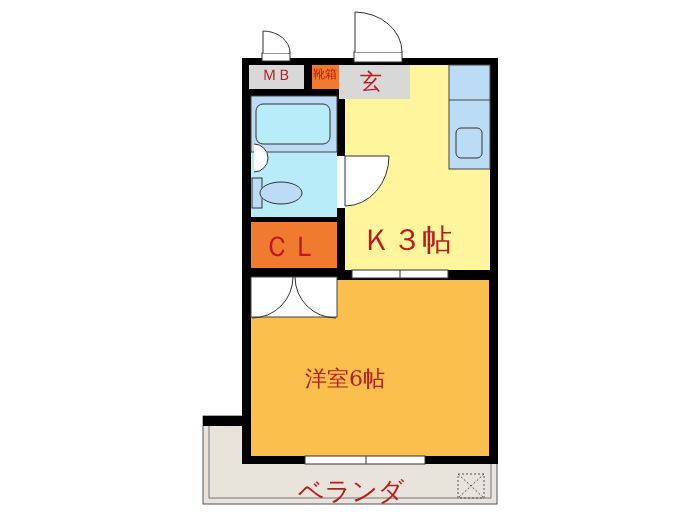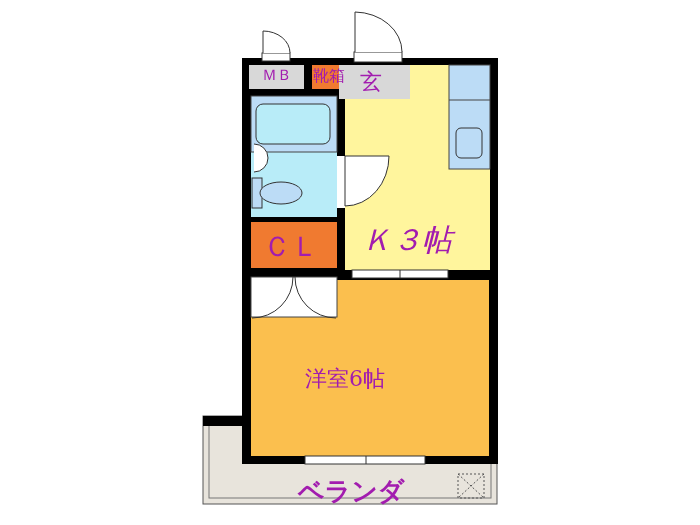--- a/index.html
+++ b/index.html
@@ -5,7 +5,7 @@
 html,body{margin:0;padding:0;background:#fff;}
 body{width:700px;height:525px;position:relative;overflow:hidden;font-family:"DejaVu Sans",sans-serif;}
 svg{position:absolute;left:0;top:0;}
-.lbl{position:absolute;color:#a21caf;white-space:nowrap;font-family:"DejaVu Serif",serif;}
+.lbl{position:absolute;color:#b91c1c;white-space:nowrap;font-family:"DejaVu Serif",serif;}
 </style>
 </head>
 <body>

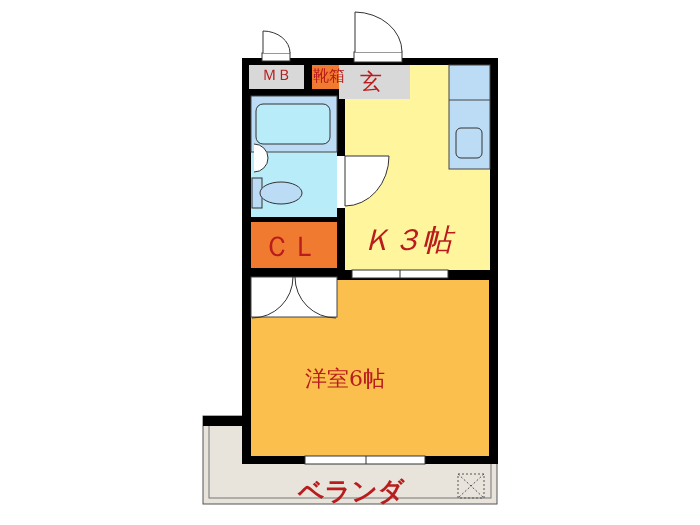--- a/index.html
+++ b/index.html
@@ -71,7 +71,7 @@
 </svg>
 
 <div class="lbl" style="left:262px;top:66px;font-size:15px;font-family:'DejaVu Sans',sans-serif;">ＭＢ</div>
-<div class="lbl" style="left:313px;top:66px;font-size:16px;font-family:'DejaVu Sans',sans-serif;">靴箱</div>
+<div class="lbl" style="left:313px;top:66px;font-size:12px;font-family:'DejaVu Sans',sans-serif;">靴箱</div>
 <div class="lbl" style="left:360px;top:67px;font-size:22px;">玄</div>
 <div class="lbl" style="left:362px;top:220px;font-size:30px;font-style:italic;">Ｋ３帖</div>
 <div class="lbl" style="left:263px;top:228px;font-size:28px;">ＣＬ</div>

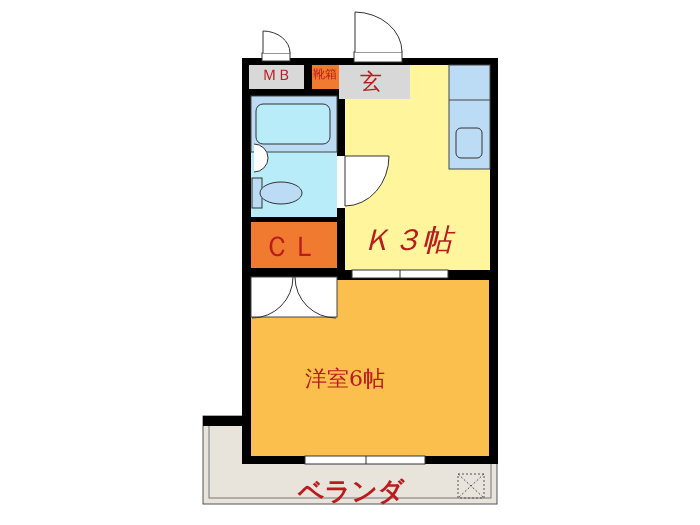--- a/index.html
+++ b/index.html
@@ -73,7 +73,7 @@
 <div class="lbl" style="left:262px;top:66px;font-size:15px;font-family:'DejaVu Sans',sans-serif;">ＭＢ</div>
 <div class="lbl" style="left:313px;top:66px;font-size:12px;font-family:'DejaVu Sans',sans-serif;">靴箱</div>
 <div class="lbl" style="left:360px;top:67px;font-size:22px;">玄</div>
-<div class="lbl" style="left:362px;top:220px;font-size:30px;font-style:italic;">Ｋ３帖</div>
+<div class="lbl" style="left:362px;top:220px;font-size:30px;">Ｋ３帖</div>
 <div class="lbl" style="left:263px;top:228px;font-size:28px;">ＣＬ</div>
 <div class="lbl" style="left:305px;top:364px;font-size:22px;">洋室6帖</div>
 <div class="lbl" style="left:298px;top:474px;font-size:26px;font-family:'DejaVu Sans',sans-serif;font-weight:700;">ベランダ</div>

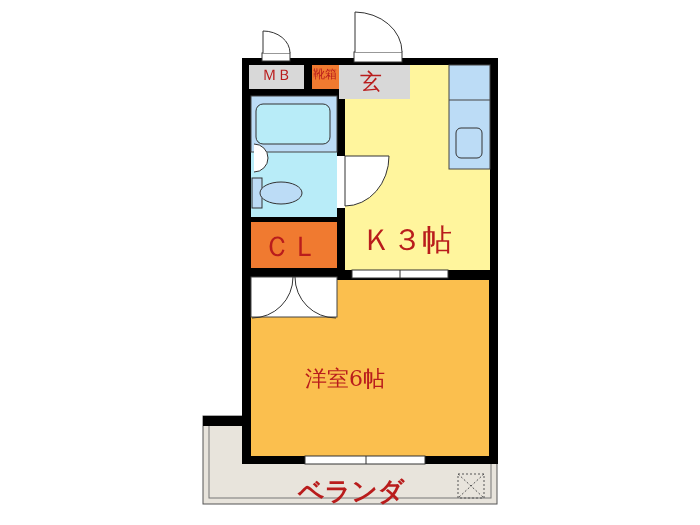--- a/index.html
+++ b/index.html
@@ -76,6 +76,6 @@
 <div class="lbl" style="left:362px;top:220px;font-size:30px;">Ｋ３帖</div>
 <div class="lbl" style="left:263px;top:228px;font-size:28px;">ＣＬ</div>
 <div class="lbl" style="left:305px;top:364px;font-size:22px;">洋室6帖</div>
-<div class="lbl" style="left:298px;top:474px;font-size:26px;font-family:'DejaVu Sans',sans-serif;font-weight:700;">ベランダ</div>
+<div class="lbl" style="left:298px;top:474px;font-size:26px;font-family:'DejaVu Sans',sans-serif;font-weight:400;">ベランダ</div>
 
 </body></html>

